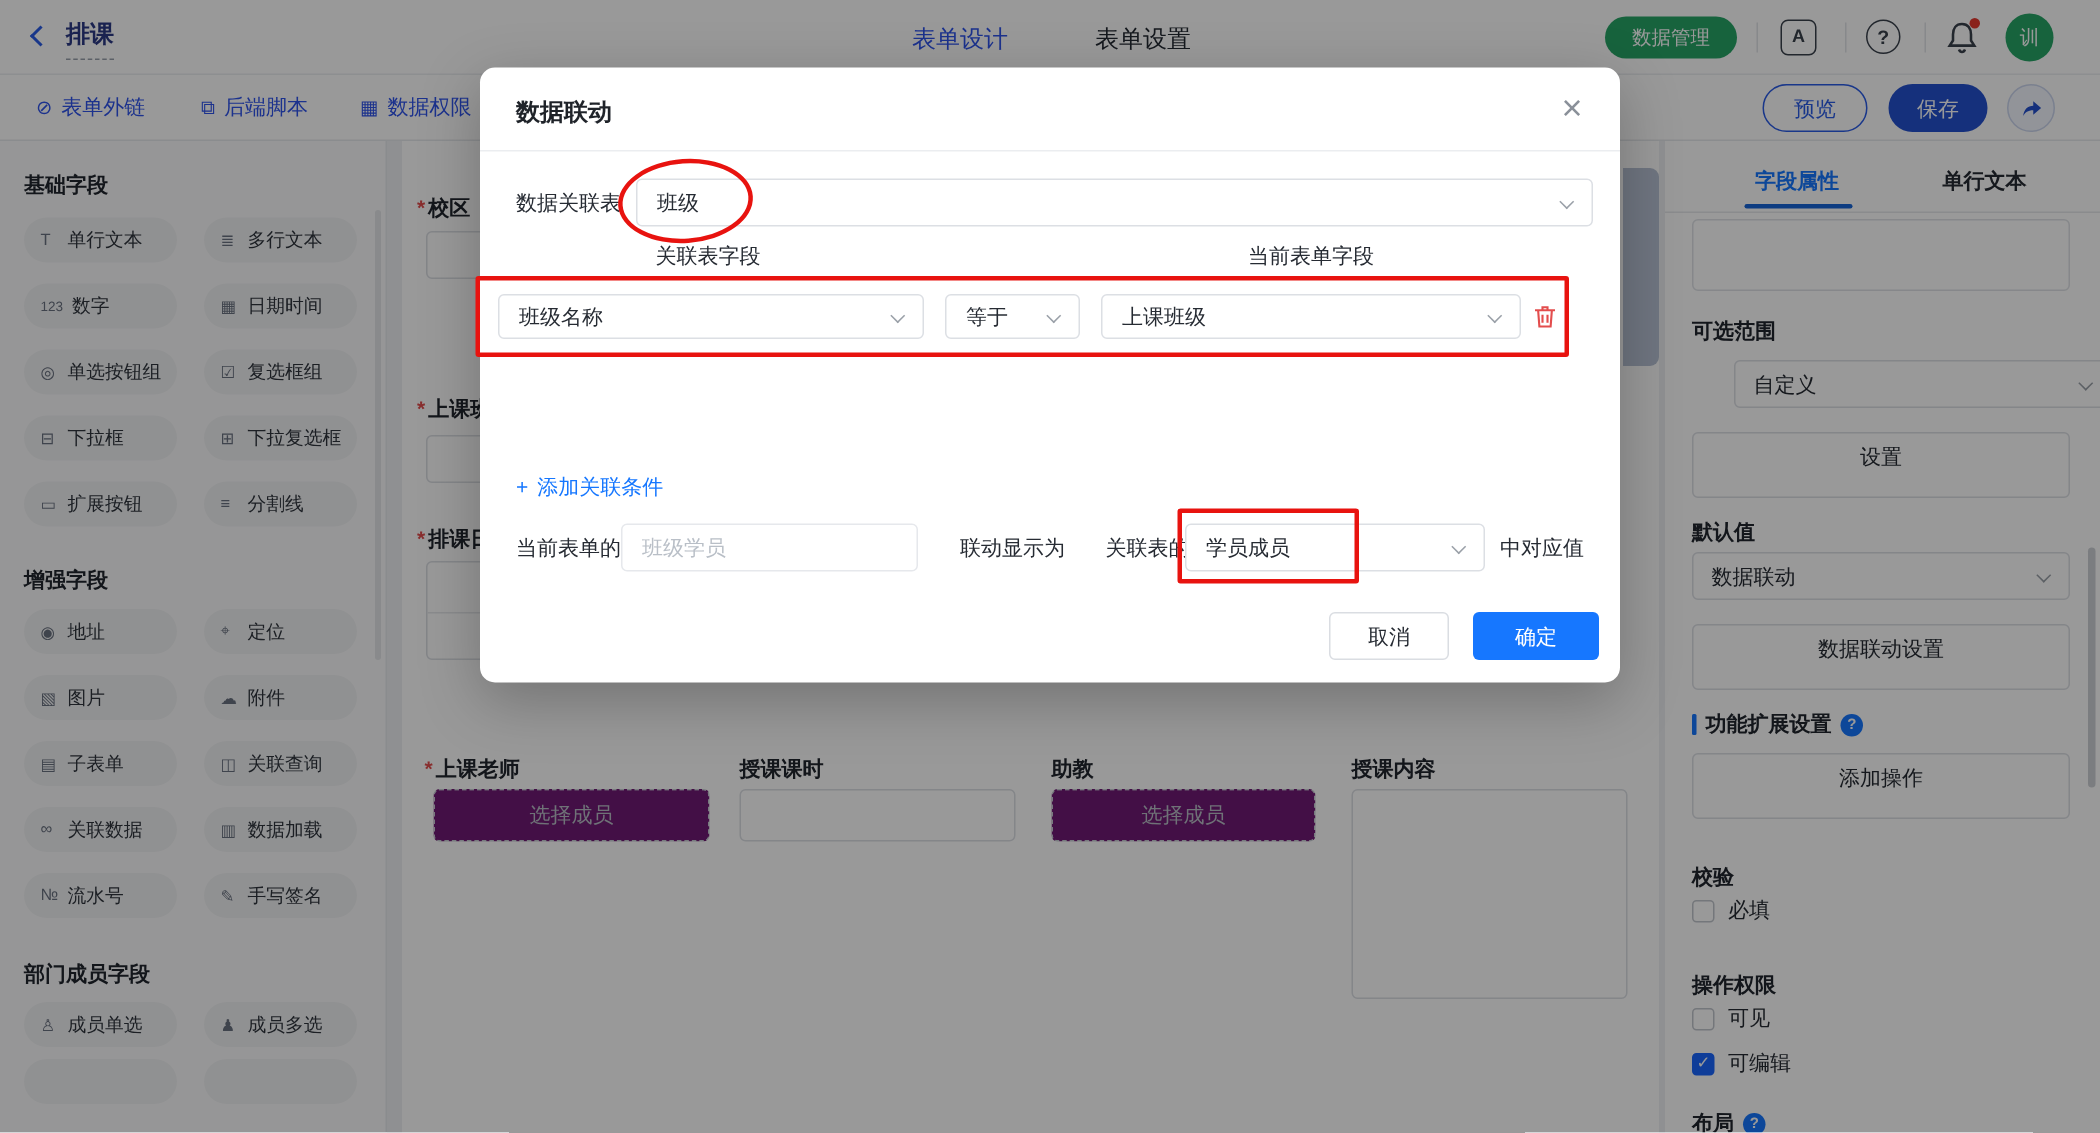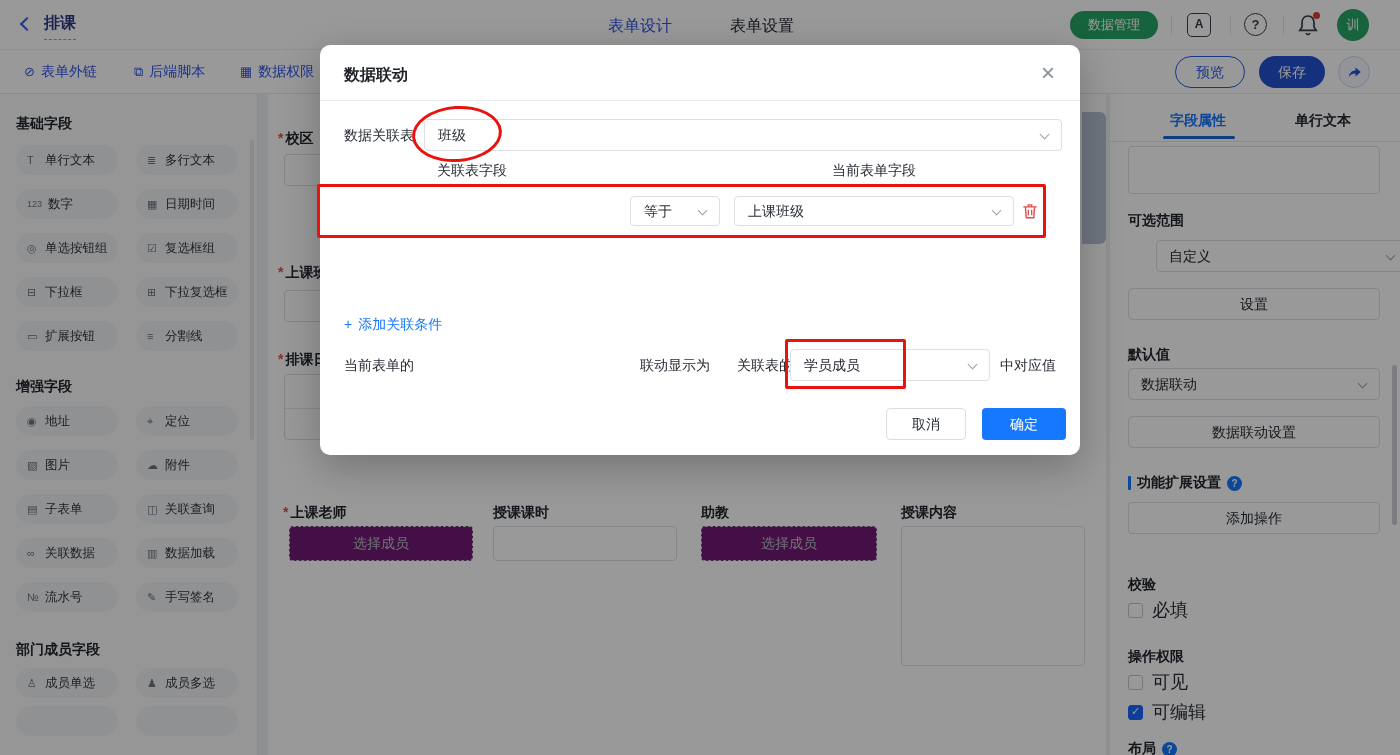--- a/index.html
+++ b/index.html
@@ -336,6 +336,7 @@
     <div class="m-colhead" style="left:117px;">关联表字段</div>
     <div class="m-colhead" style="left:512px;">当前表单字段</div>
 
+    <div class="m-select" style="left:12px;top:151px;width:284px;height:30px;line-height:28px;"><span>班级名称</span><i class="chev" style="top:10px;"></i></div>
     <div class="m-select" style="left:310px;top:151px;width:90px;height:30px;line-height:28px;"><span>等于</span><i class="chev" style="top:10px;"></i></div>
     <div class="m-select" style="left:414px;top:151px;width:280px;height:30px;line-height:28px;"><span>上课班级</span><i class="chev" style="top:10px;"></i></div>
     <span class="trash">

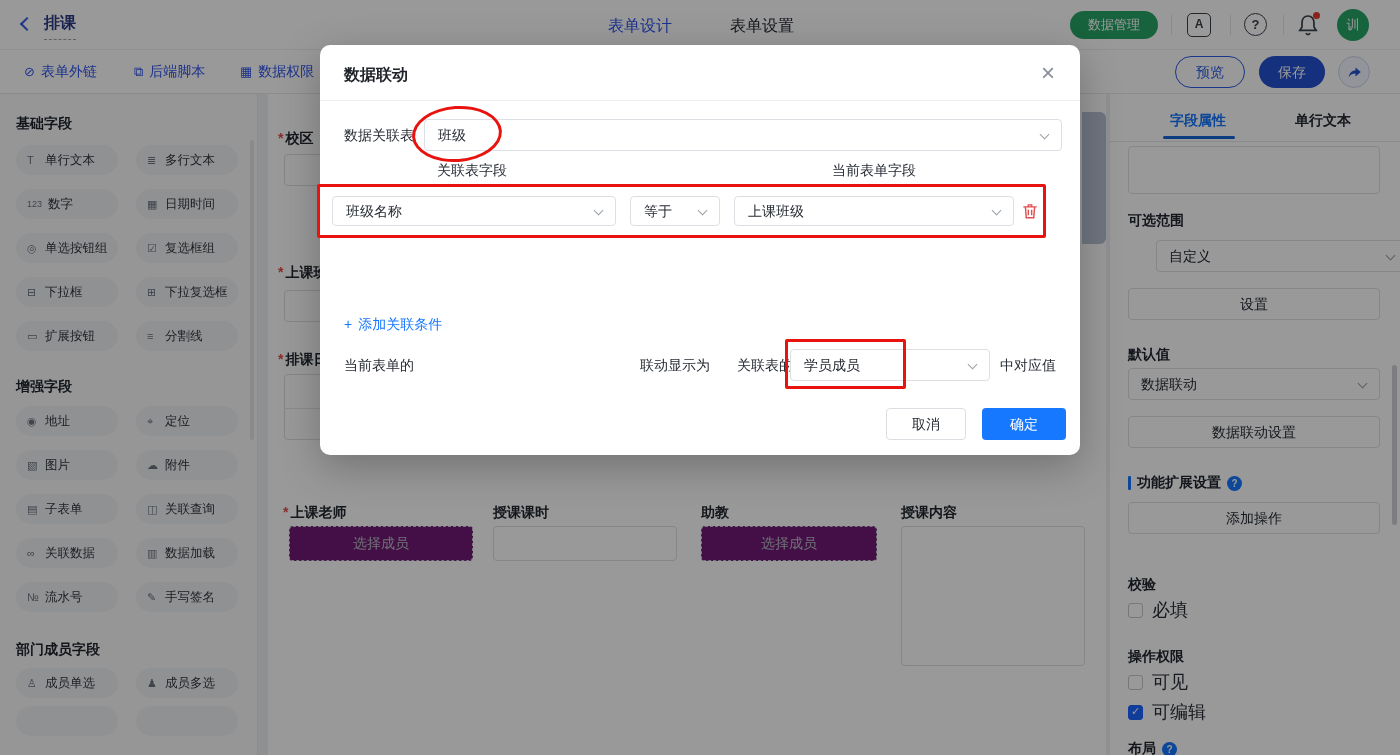--- a/index.html
+++ b/index.html
@@ -62,7 +62,7 @@
   .p-box{position:absolute;left:18px;width:252px;border:1px solid #dfe2e7;border-radius:4px;background:#fff;}
   .p-label{position:absolute;left:18px;font-size:14px;font-weight:700;color:#21262e;white-space:nowrap;}
   .p-select{position:absolute;left:18px;width:252px;height:32px;border:1px solid #dcdfe4;border-radius:4px;background:#fff;font-size:14px;color:#262b33;line-height:30px;padding-left:12px;white-space:nowrap;}
-  .p-btn{position:absolute;left:18px;width:252px;height:32px;border:1px solid #dcdfe4;border-radius:4px;background:#fff;font-size:14px;color:#262b33;line-height:30px;text-align:center;}
+  .p-btn{position:absolute;left:18px;width:252px;height:44px;border:1px solid #dcdfe4;border-radius:4px;background:#fff;font-size:14px;color:#262b33;line-height:30px;text-align:center;}
   .p-sec{position:absolute;left:18px;font-size:14px;font-weight:700;color:#21262e;white-space:nowrap;display:flex;align-items:center;}
   .p-sec .bar{display:inline-block;width:3px;height:14px;background:#1677ff;margin-right:6px;border-radius:1px;}
   .qmark{display:inline-block;width:15px;height:15px;border-radius:50%;background:#1677ff;color:#fff;font-size:10px;font-weight:700;text-align:center;line-height:15px;margin-left:6px;}

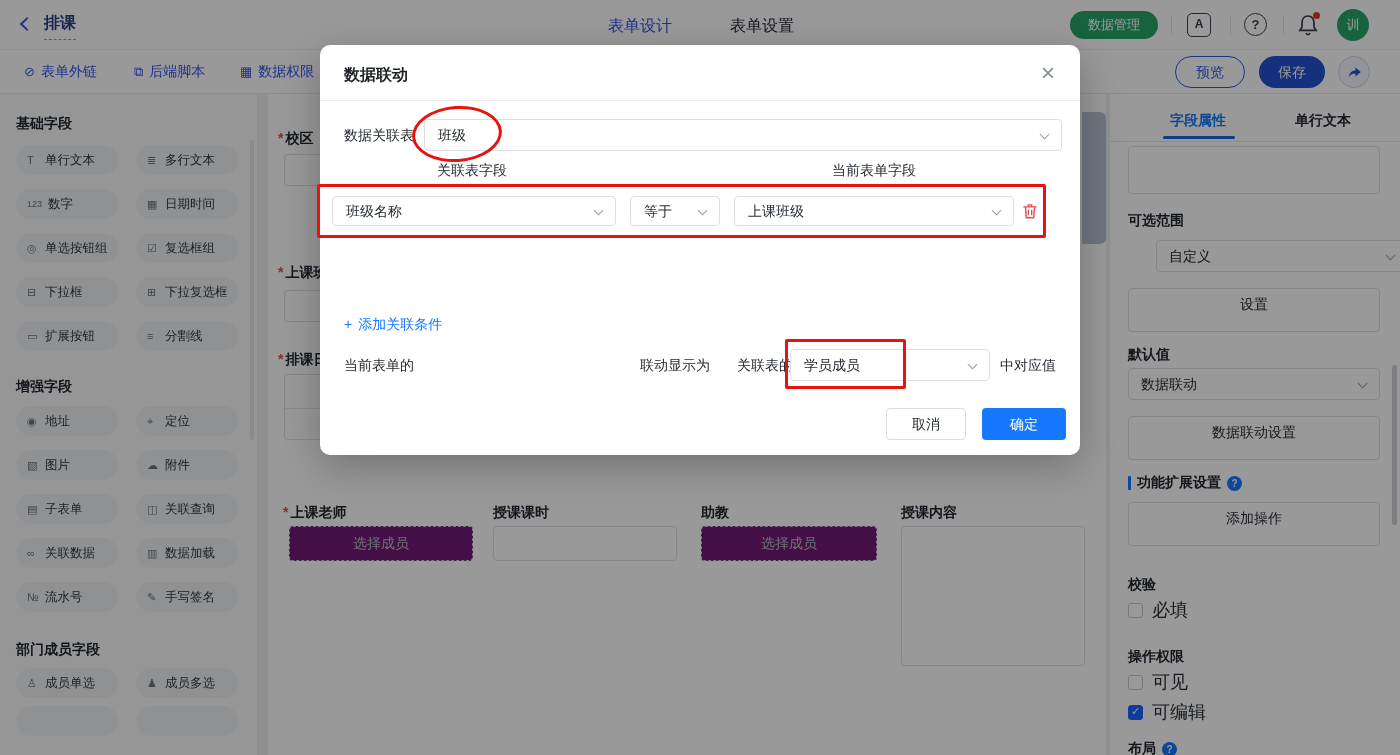--- a/index.html
+++ b/index.html
@@ -348,6 +348,7 @@
     <div class="m-link"><span class="plus">+</span><span>添加关联条件</span></div>
 
     <div class="m-label" style="left:24px;top:312px;">当前表单的</div>
+    <div class="m-input-dis" style="left:94px;top:304px;width:198px;"><span>班级学员</span></div>
     <div class="m-label" style="left:320px;top:312px;">联动显示为</div>
     <div class="m-label" style="left:417px;top:312px;">关联表的</div>
     <div class="m-select" style="left:470px;top:304px;width:200px;"><span>学员成员</span><i class="chev"></i></div>

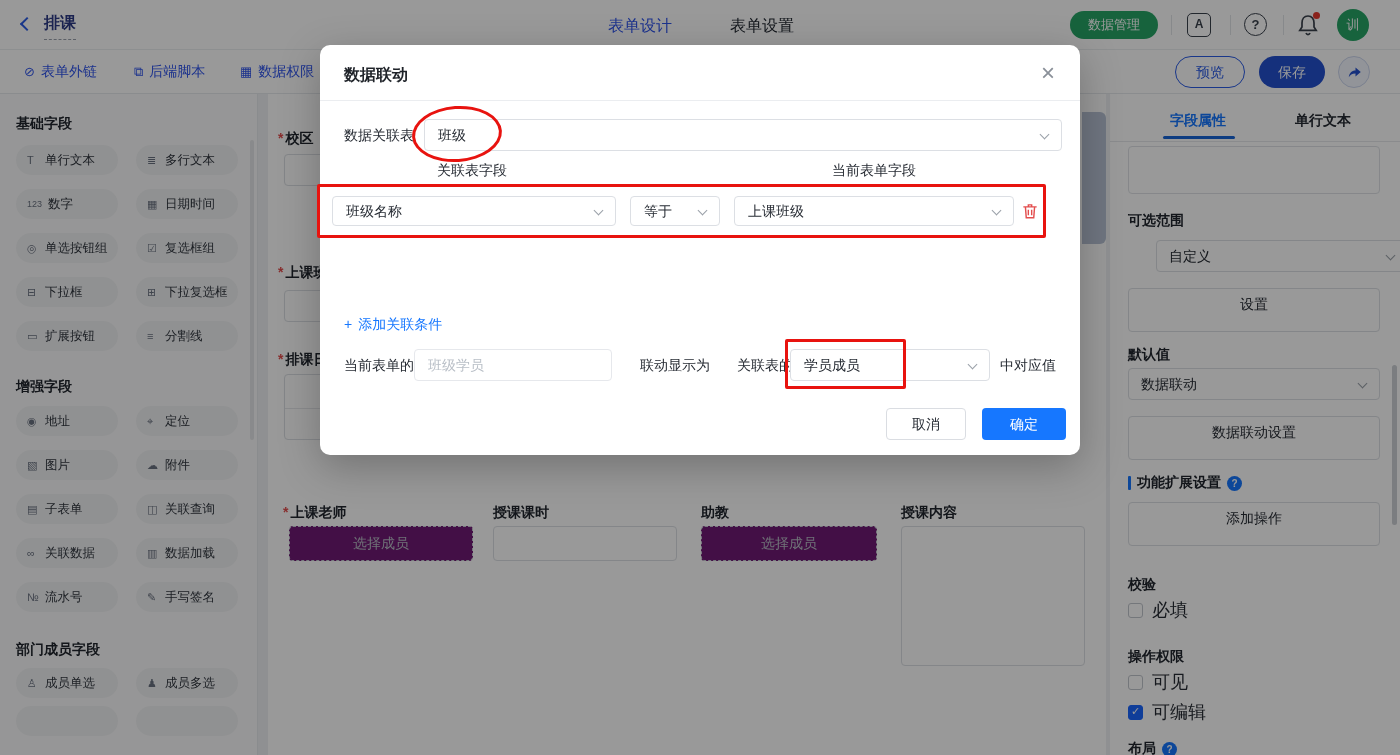--- a/index.html
+++ b/index.html
@@ -66,7 +66,7 @@
   .p-sec{position:absolute;left:18px;font-size:14px;font-weight:700;color:#21262e;white-space:nowrap;display:flex;align-items:center;}
   .p-sec .bar{display:inline-block;width:3px;height:14px;background:#1677ff;margin-right:6px;border-radius:1px;}
   .qmark{display:inline-block;width:15px;height:15px;border-radius:50%;background:#1677ff;color:#fff;font-size:10px;font-weight:700;text-align:center;line-height:15px;margin-left:6px;}
-  .cb-row{position:absolute;left:18px;display:flex;align-items:center;font-size:18px;color:#262b33;white-space:nowrap;}
+  .cb-row{position:absolute;left:18px;display:flex;align-items:center;font-size:14px;color:#262b33;white-space:nowrap;}
   .cb{width:15px;height:15px;border:1.5px solid #c2c6cd;border-radius:3px;background:#fff;margin-right:9px;}
   .cb.checked{background:#1a66ff;border-color:#1a66ff;position:relative;}
   .cb.checked::after{content:"✓";position:absolute;left:2px;top:-1px;color:#fff;font-size:11px;font-weight:700;}

